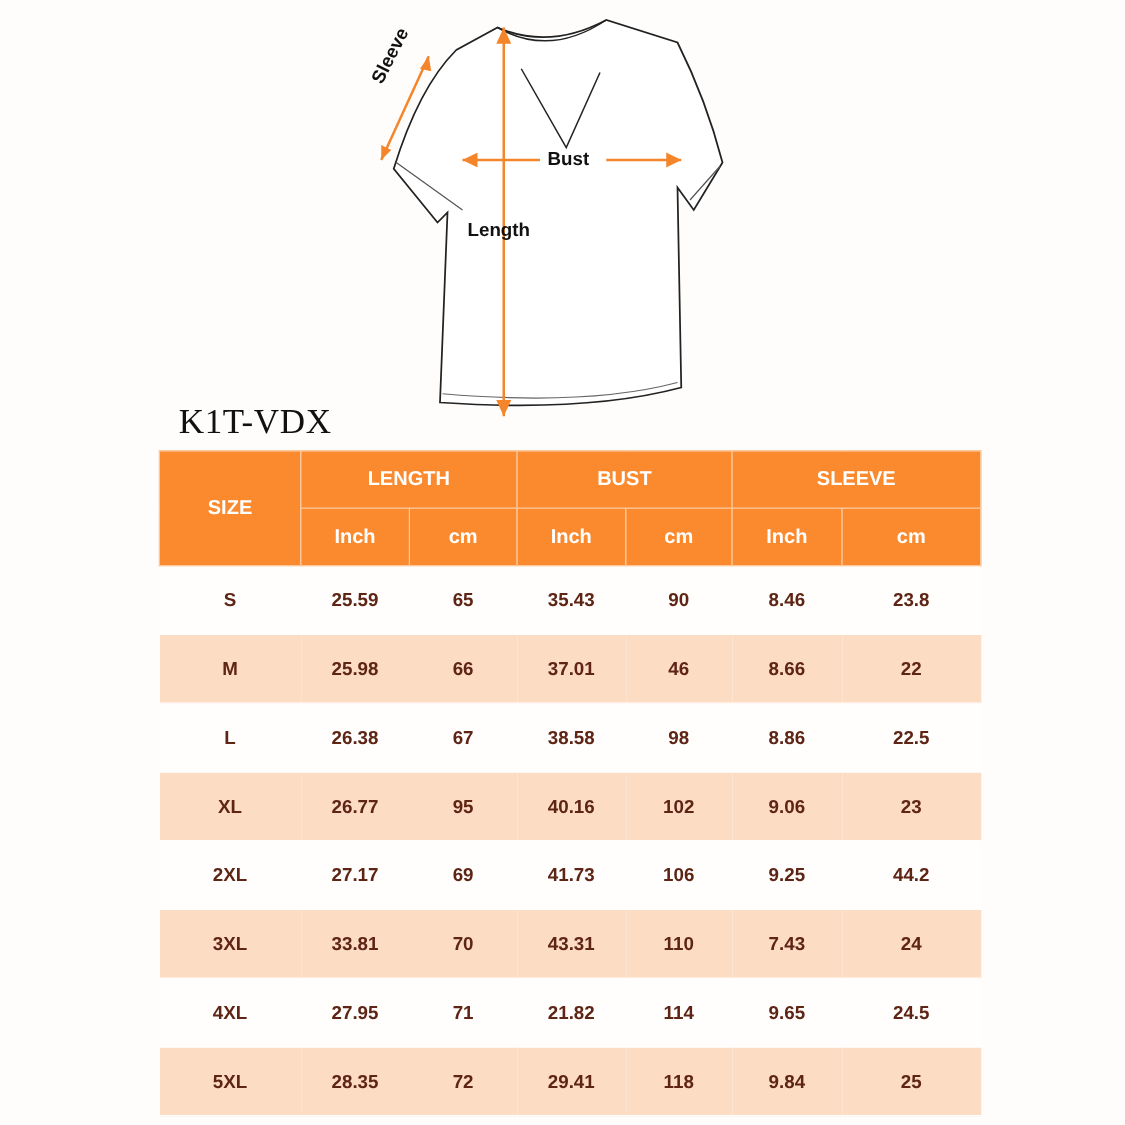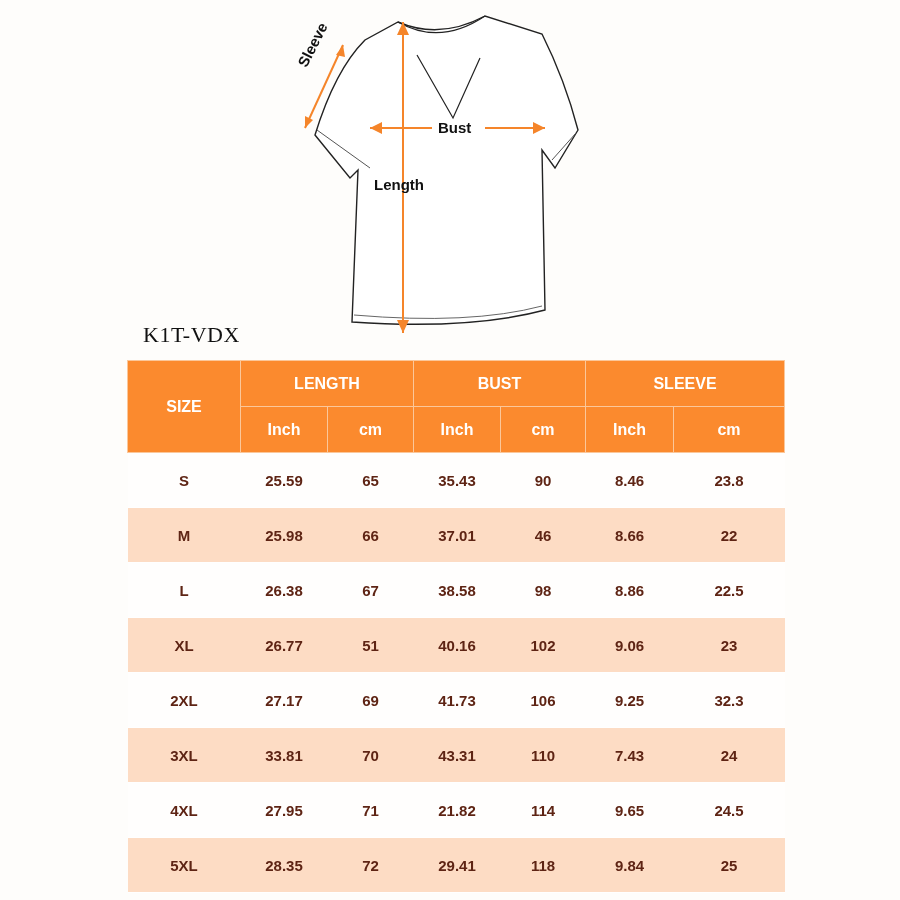--- a/index.html
+++ b/index.html
@@ -7,7 +7,7 @@
   .diagram { position: absolute; left: 280px; top: 0; width: 300px; height: 340px; }
   .diagram svg { width: 300px; height: 340px; }
   .diag-label { position: absolute; font-family: "Liberation Sans", sans-serif; font-weight: bold; font-size: 15px; color: #111; }
-  .model { position: absolute; left: 143px; top: 322px; font-family: "Liberation Serif", serif; font-size: 22px; color: #111; letter-spacing: 0.5px; }
+  .model { position: absolute; left: 143px; top: 322px; font-family: "Liberation Serif", serif; font-size: 28px; color: #111; letter-spacing: 0.5px; }
   table.sizes { position: absolute; left: 127px; top: 360px; width: 657px; border-collapse: collapse; table-layout: fixed; }
   table.sizes th { background: #fb8a2e; color: #fff; font-weight: bold; font-size: 16px; border: 1px solid #fbc79a; text-align: center; padding: 0; }
   table.sizes th.group { height: 45px; }

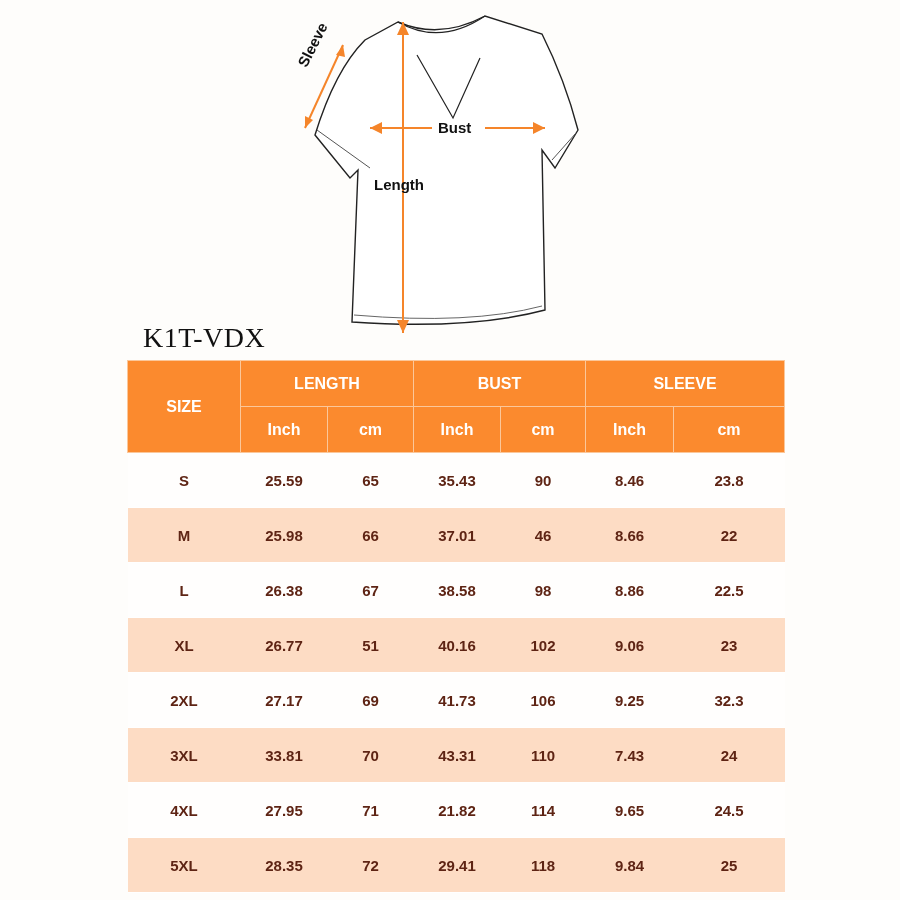--- a/index.html
+++ b/index.html
@@ -106,7 +106,7 @@
       <tr class="alt">
         <td>XL</td>
         <td>26.77</td>
-        <td>51</td>
+        <td>95</td>
         <td>40.16</td>
         <td>102</td>
         <td>9.06</td>

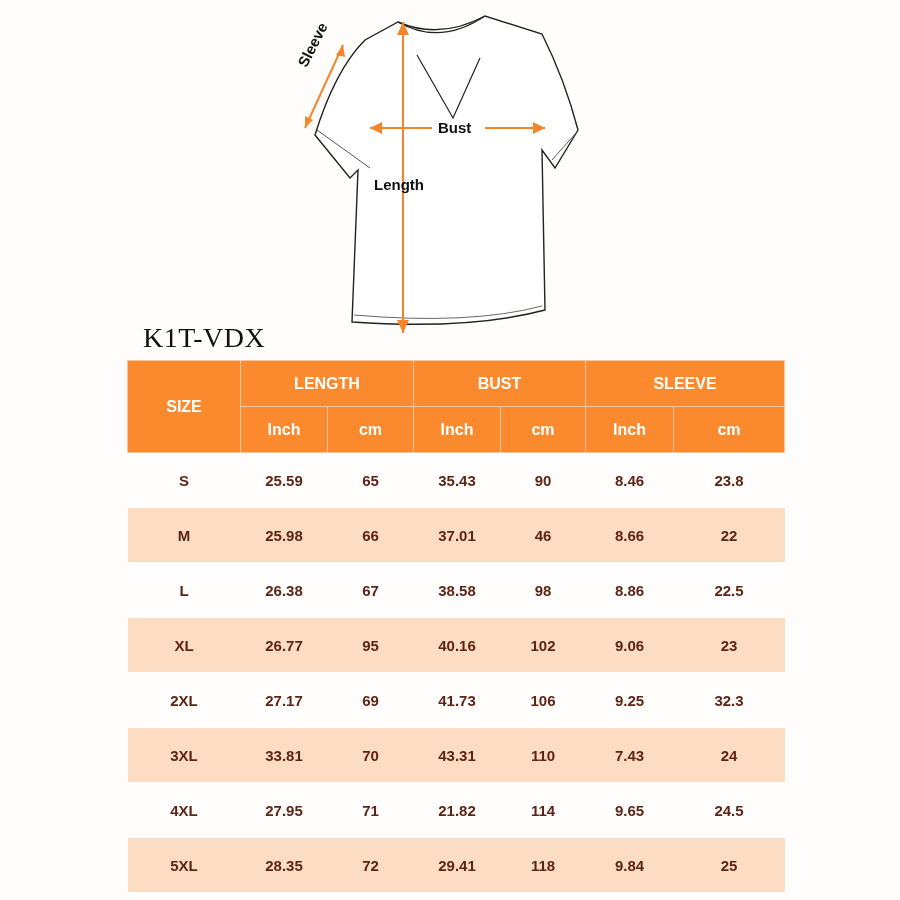--- a/index.html
+++ b/index.html
@@ -119,7 +119,7 @@
         <td>41.73</td>
         <td>106</td>
         <td>9.25</td>
-        <td>32.3</td>
+        <td>44.2</td>
       </tr>
       <tr class="alt">
         <td>3XL</td>

